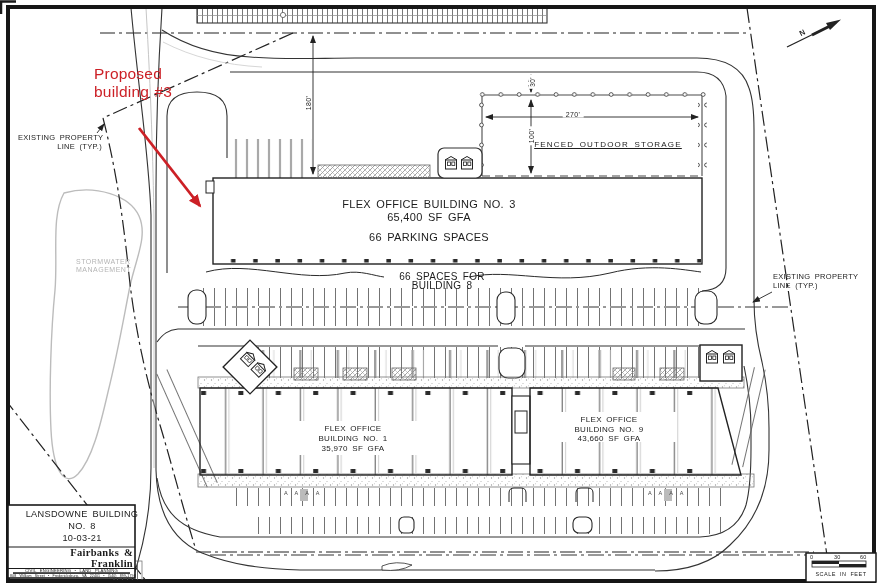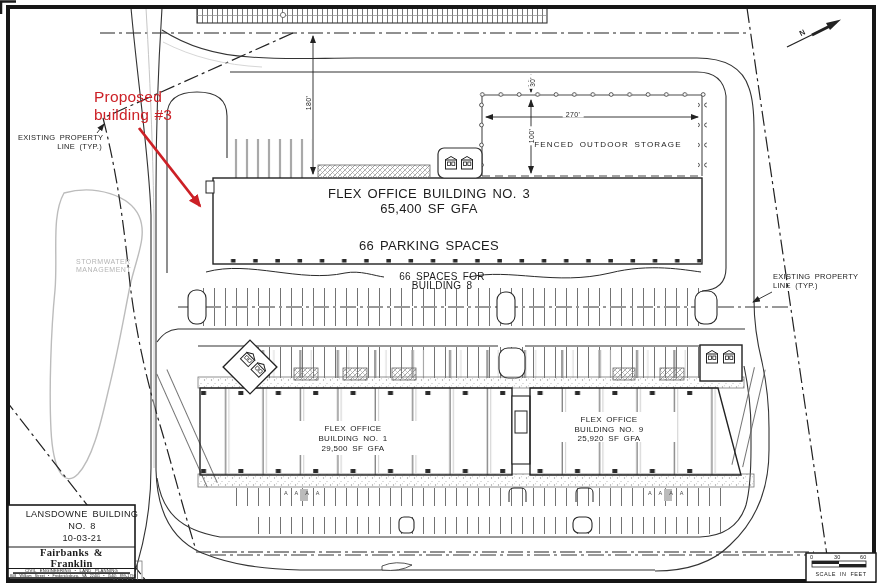--- a/index.html
+++ b/index.html
@@ -13,7 +13,7 @@
        transform:translate(-50%,-50%) rotate(-90deg);}
   .dimh{position:absolute;font-size:7px;background:#fff;padding:0 3px;letter-spacing:.4px;
        transform:translate(-50%,-50%);}
-  .red{color:#cc2026;font-size:15.5px;line-height:18px;letter-spacing:.2px;word-spacing:1px;margin-top:23px;}
+  .red{color:#cc2026;font-size:15.5px;line-height:18px;letter-spacing:.2px;word-spacing:1px;}
   .tiny{font-size:5.5px;letter-spacing:.2px;}
   .gray{color:#b5b5b5;}
   .serif{font-family:"Liberation Serif",serif;font-weight:bold;}

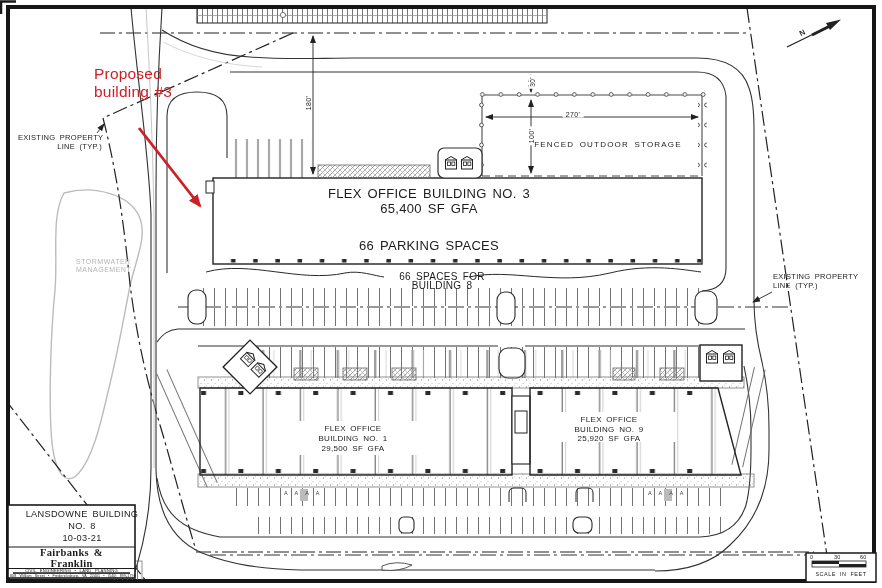--- a/index.html
+++ b/index.html
@@ -275,7 +275,7 @@
   <div>MANAGEMENT</div>
 </div>
 
-<div class="lbl c" style="left:508px;top:140px;width:200px;font-size:8px;letter-spacing:1.2px;">FENCED OUTDOOR STORAGE</div>
+<div class="lbl c" style="left:508px;top:140px;width:200px;font-size:8px;letter-spacing:1.2px;text-decoration:underline;">FENCED OUTDOOR STORAGE</div>
 
 <div class="lbl c" style="left:319px;top:186px;width:220px;font-size:13px;">
   <div>FLEX OFFICE BUILDING NO. 3</div>

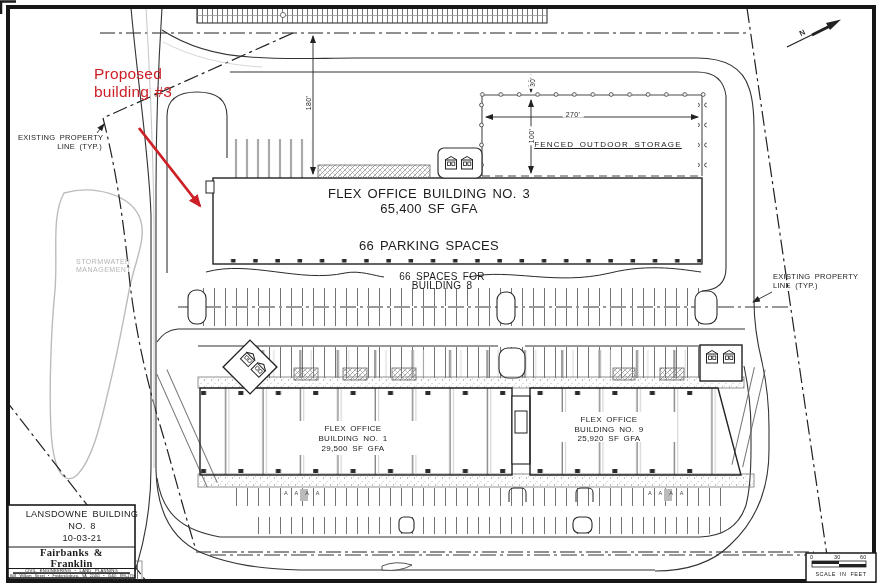--- a/index.html
+++ b/index.html
@@ -277,7 +277,7 @@
 
 <div class="lbl c" style="left:508px;top:140px;width:200px;font-size:8px;letter-spacing:1.2px;text-decoration:underline;">FENCED OUTDOOR STORAGE</div>
 
-<div class="lbl c" style="left:319px;top:186px;width:220px;font-size:13px;">
+<div class="lbl c" style="left:319px;top:198px;width:220px;font-size:11px;">
   <div>FLEX OFFICE BUILDING NO. 3</div>
   <div>65,400 SF GFA</div>
   <div style="margin-top:21px;">66 PARKING SPACES</div>

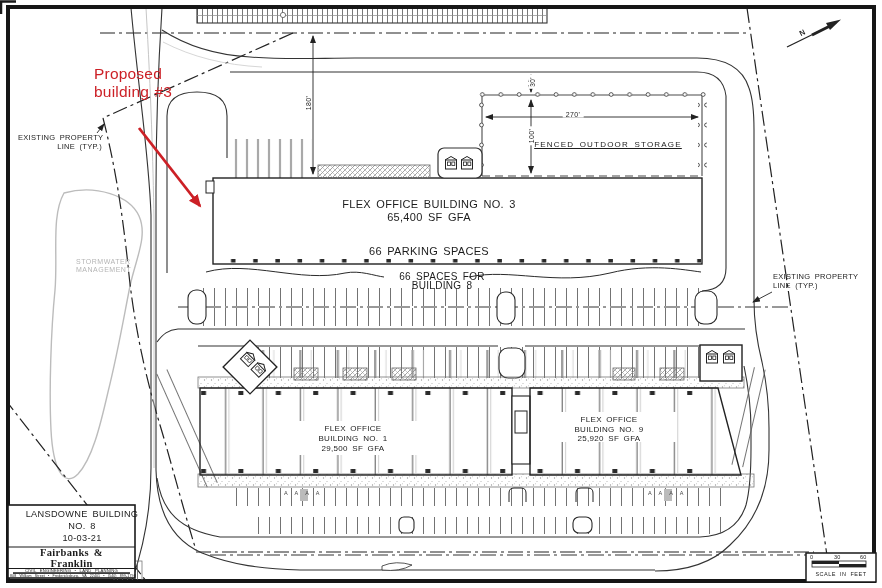--- a/index.html
+++ b/index.html
@@ -280,7 +280,7 @@
 <div class="lbl c" style="left:319px;top:198px;width:220px;font-size:11px;">
   <div>FLEX OFFICE BUILDING NO. 3</div>
   <div>65,400 SF GFA</div>
-  <div style="margin-top:21px;">66 PARKING SPACES</div>
+  <div style="margin-top:7px;">66 PARKING SPACES</div>
 </div>
 
 <div class="lbl c" style="left:372px;top:272px;width:140px;font-size:10px;line-height:9px;">

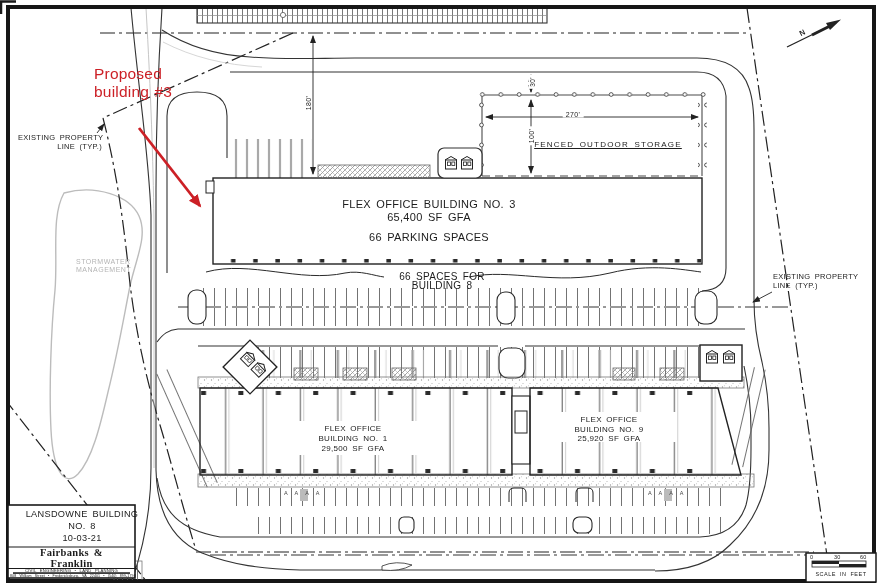--- a/index.html
+++ b/index.html
@@ -297,7 +297,7 @@
 <div class="lbl c" style="left:544px;top:415px;width:130px;font-size:8px;line-height:9.5px;">
   <div>FLEX OFFICE</div>
   <div>BUILDING NO. 9</div>
-  <div>25,920 SF GFA</div>
+  <div>43,660 SF GFA</div>
 </div>
 
 <div class="lbl tiny" style="left:284px;top:490px;letter-spacing:2px;color:#444;">A A A A</div>

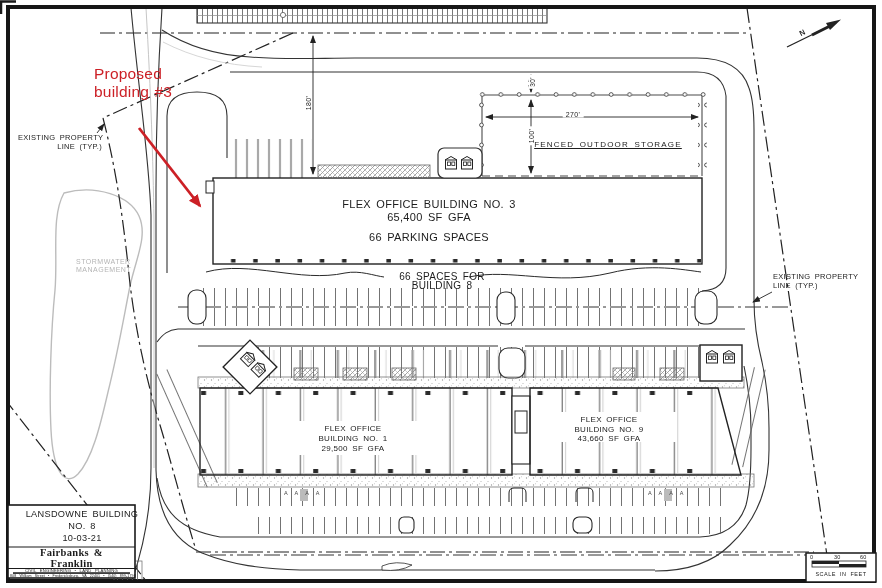--- a/index.html
+++ b/index.html
@@ -291,7 +291,7 @@
 <div class="lbl c" style="left:288px;top:424px;width:130px;font-size:8px;line-height:10px;">
   <div>FLEX OFFICE</div>
   <div>BUILDING NO. 1</div>
-  <div>29,500 SF GFA</div>
+  <div>35,970 SF GFA</div>
 </div>
 
 <div class="lbl c" style="left:544px;top:415px;width:130px;font-size:8px;line-height:9.5px;">

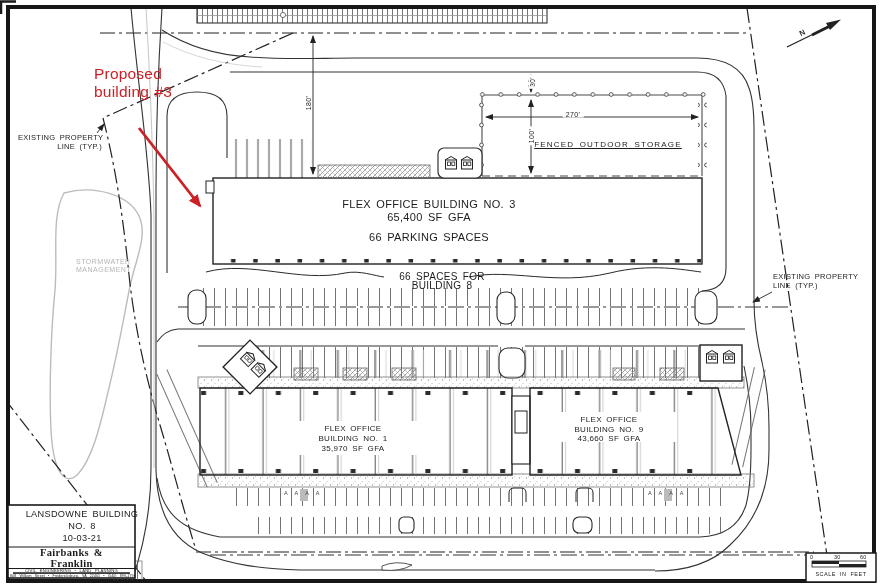--- a/index.html
+++ b/index.html
@@ -315,7 +315,7 @@
   <div>NO. 8</div>
   <div>10-03-21</div>
 </div>
-<div class="lbl c serif" style="left:10px;top:548px;width:123px;font-size:10.5px;line-height:10.5px;">
+<div class="lbl c serif" style="left:10px;top:548px;width:123px;font-size:10.5px;line-height:10.5px;text-align:right;">
   <div>Fairbanks &amp;</div>
   <div>Franklin</div>
 </div>

